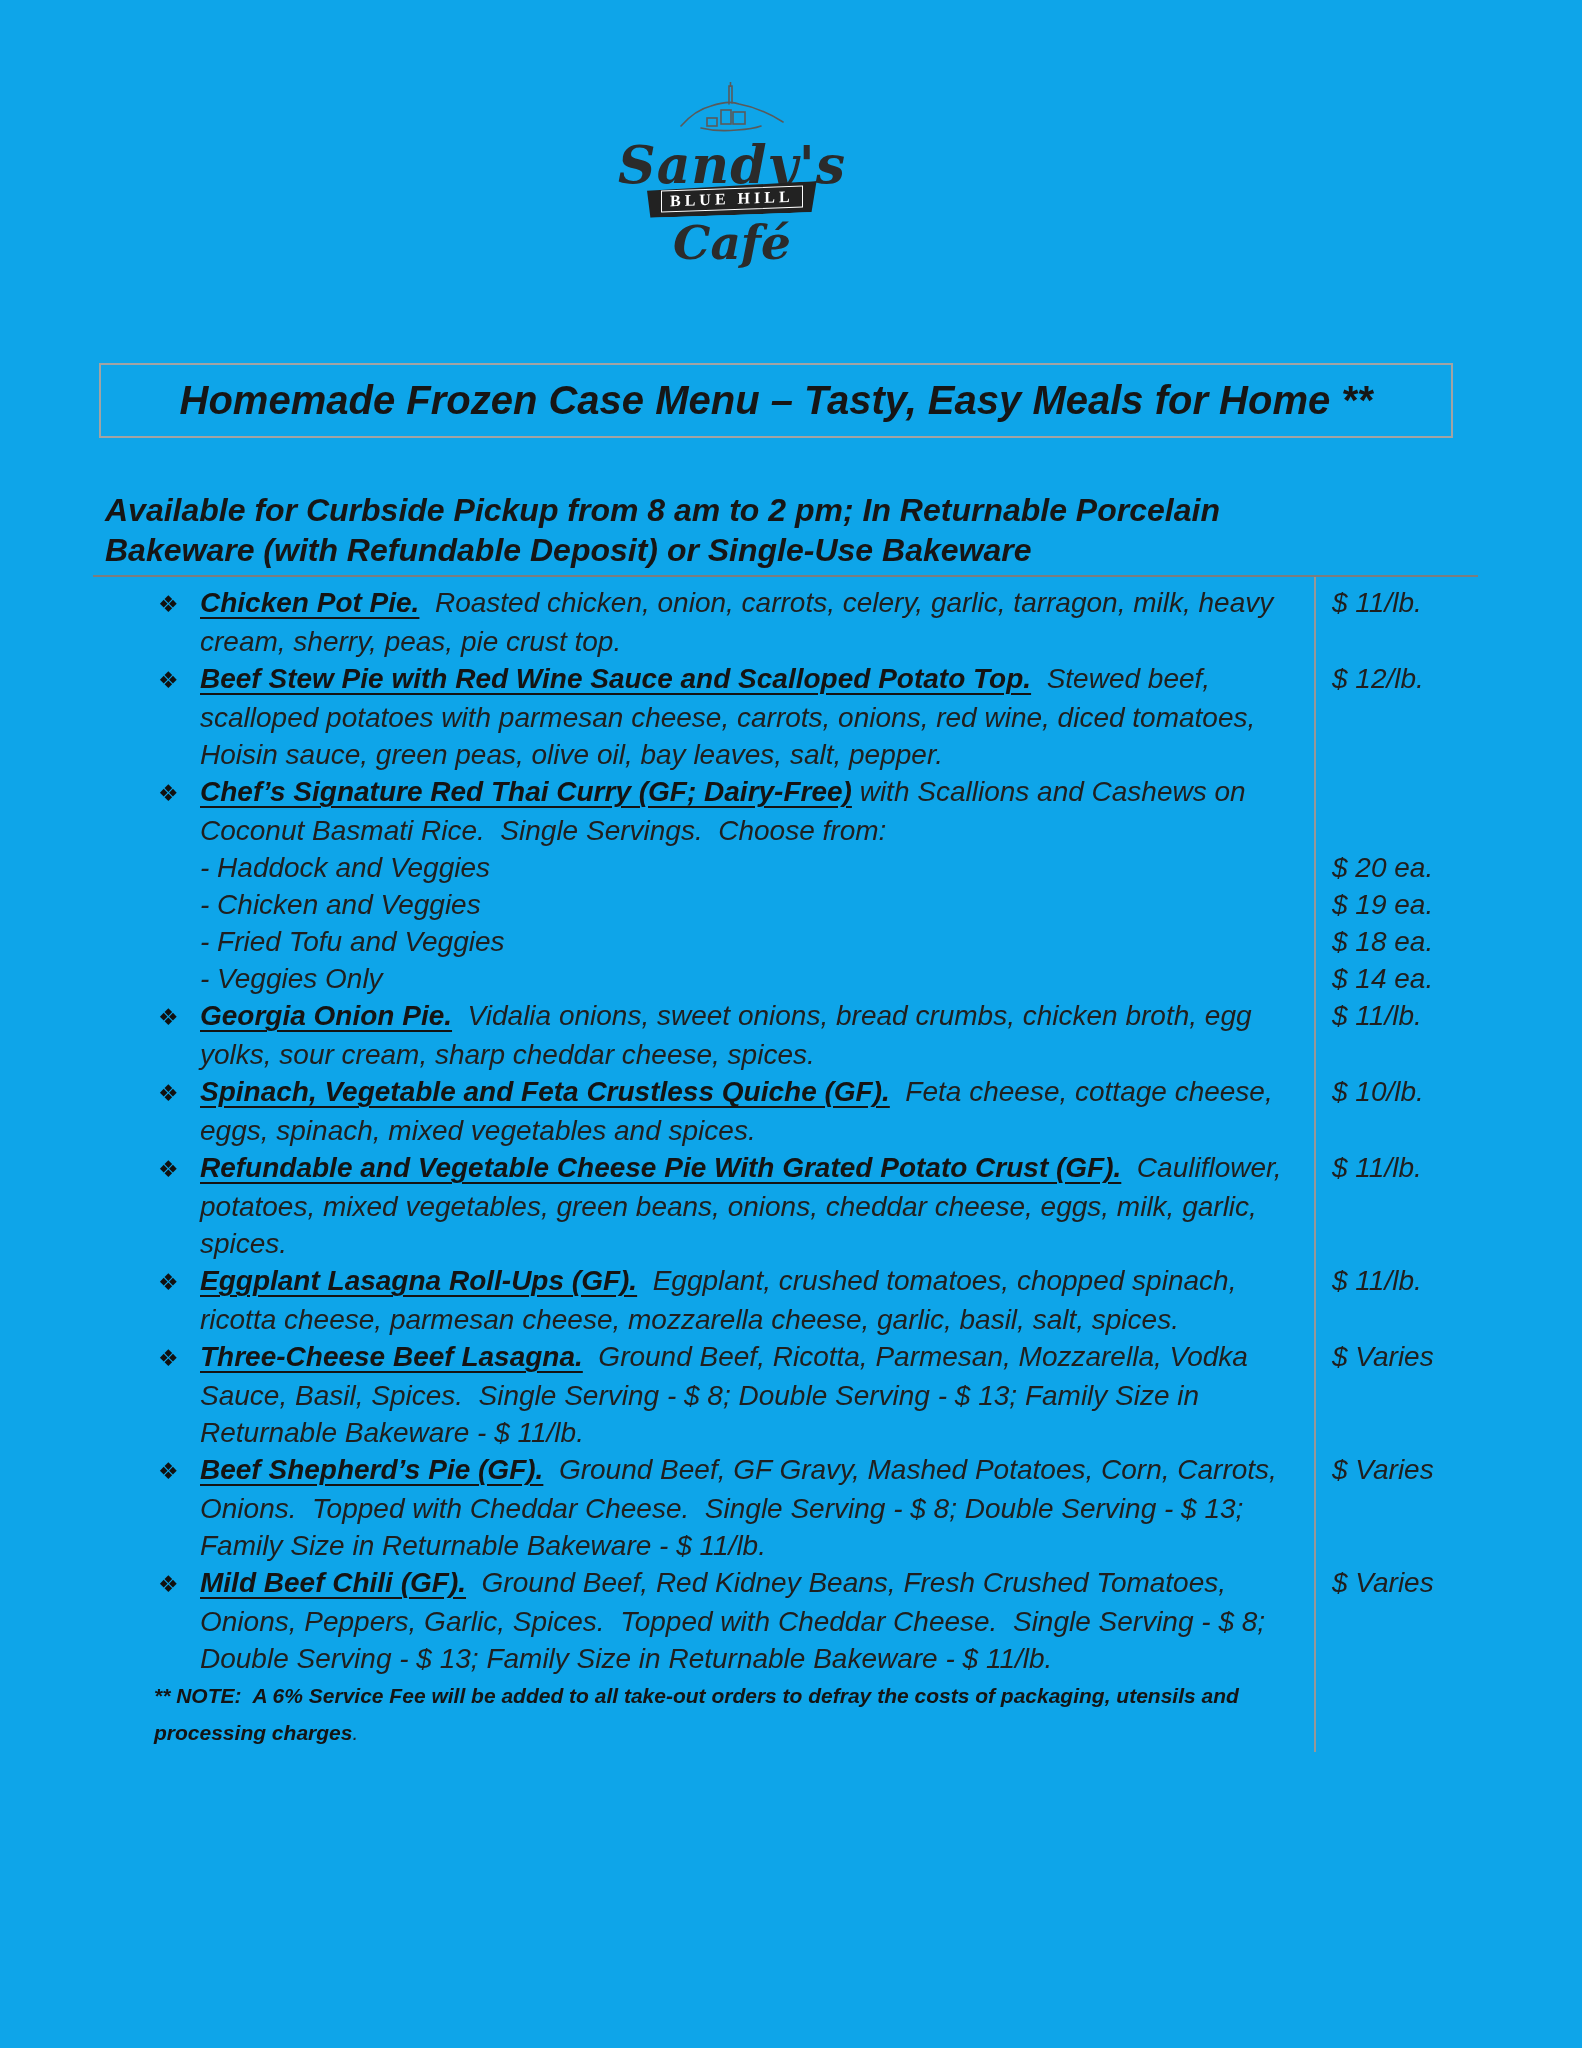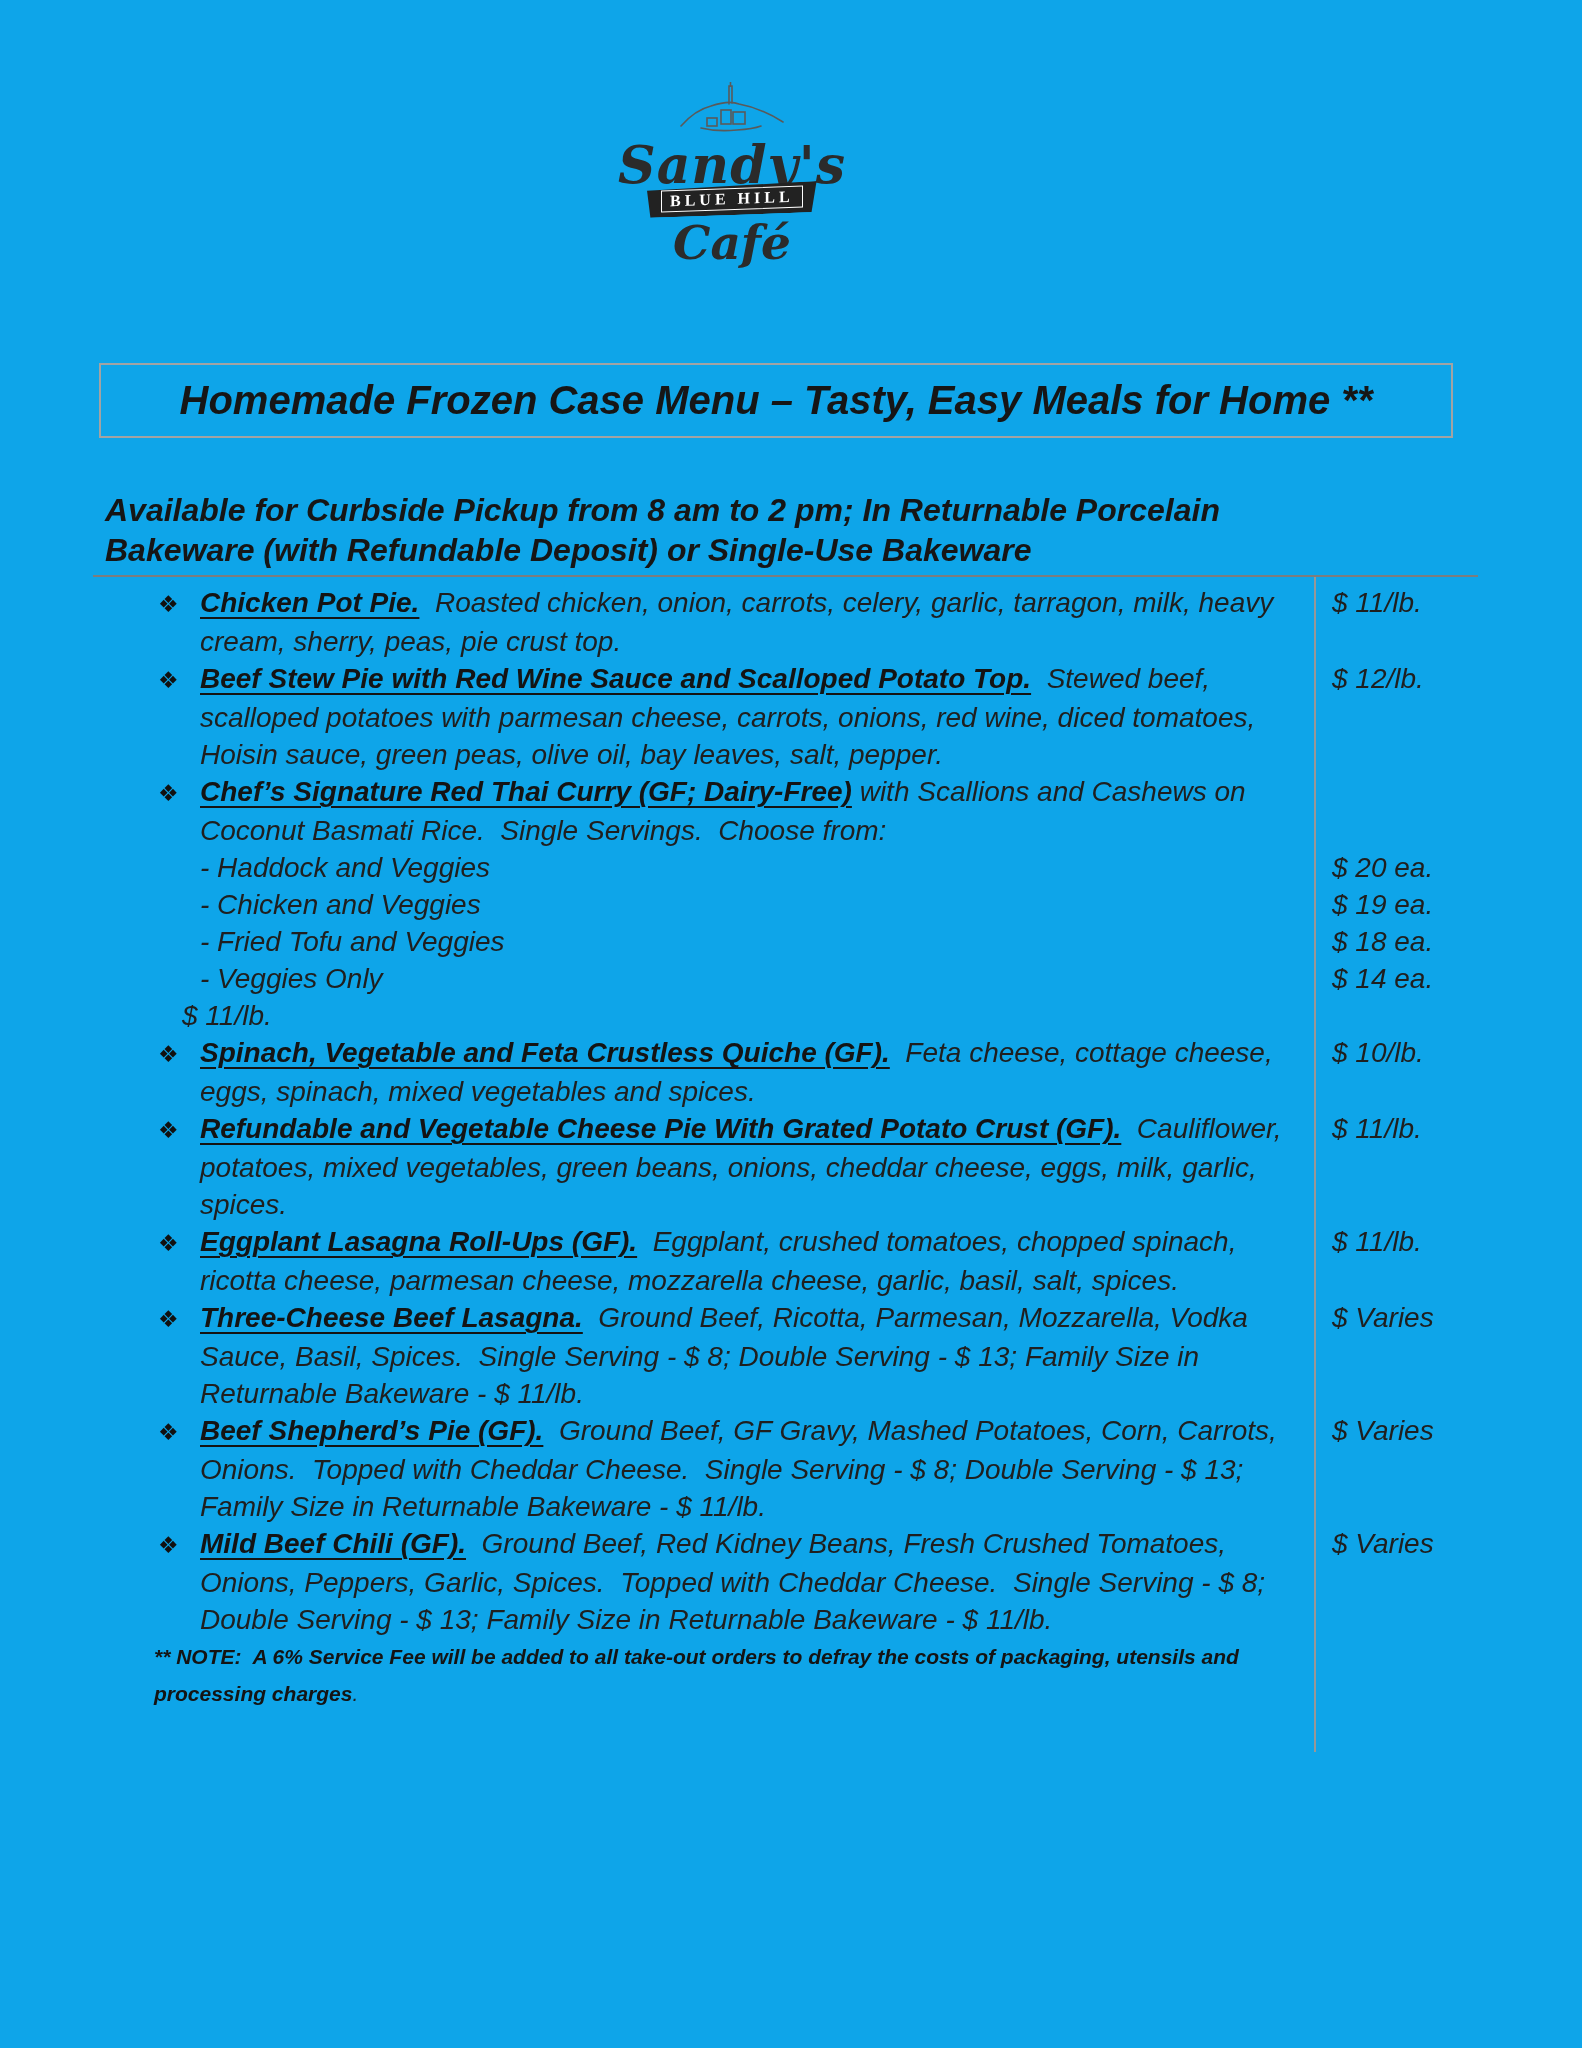--- a/index.html
+++ b/index.html
@@ -169,6 +169,9 @@
     </div>
 
     <div class="row">
+      <div class="cell-desc">
+        <span class="bullet">❖</span><span class="item-name">Georgia Onion Pie.</span><span class="item-desc">  Vidalia onions, sweet onions, bread crumbs, chicken broth, egg yolks, sour cream, sharp cheddar cheese, spices.</span>
+      </div>
       <div class="cell-price">$ 11/lb.</div>
     </div>
 

